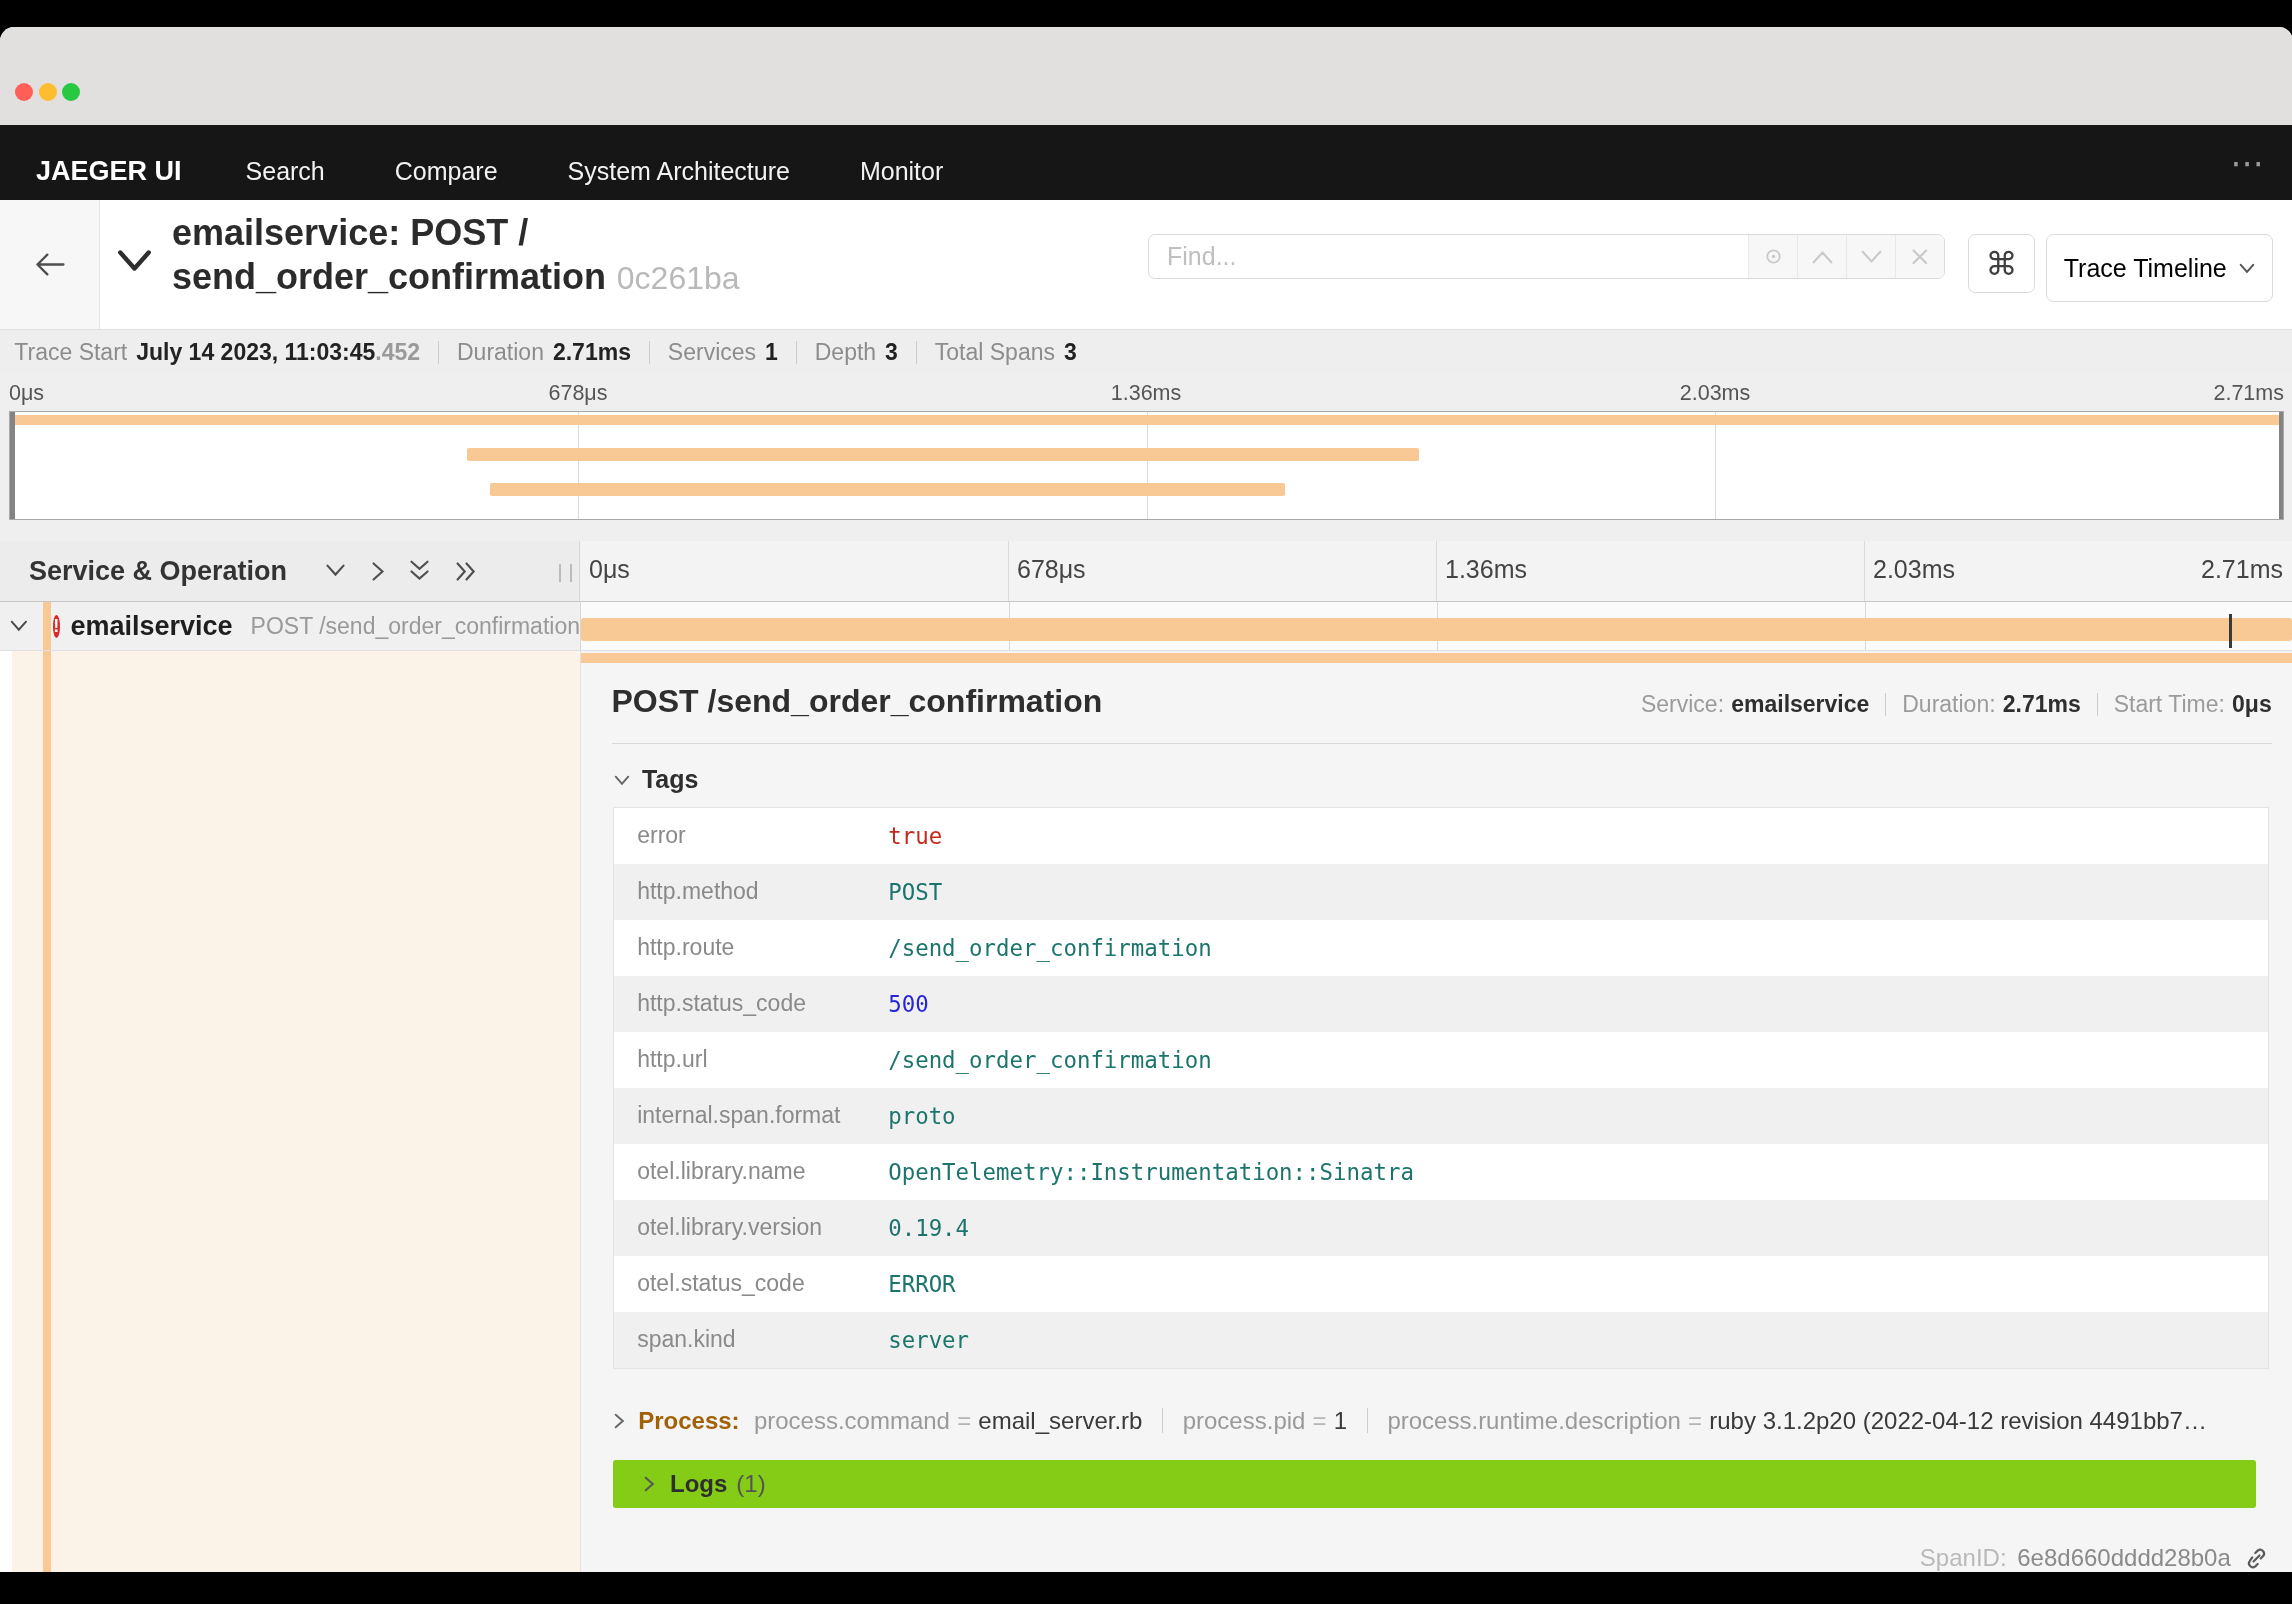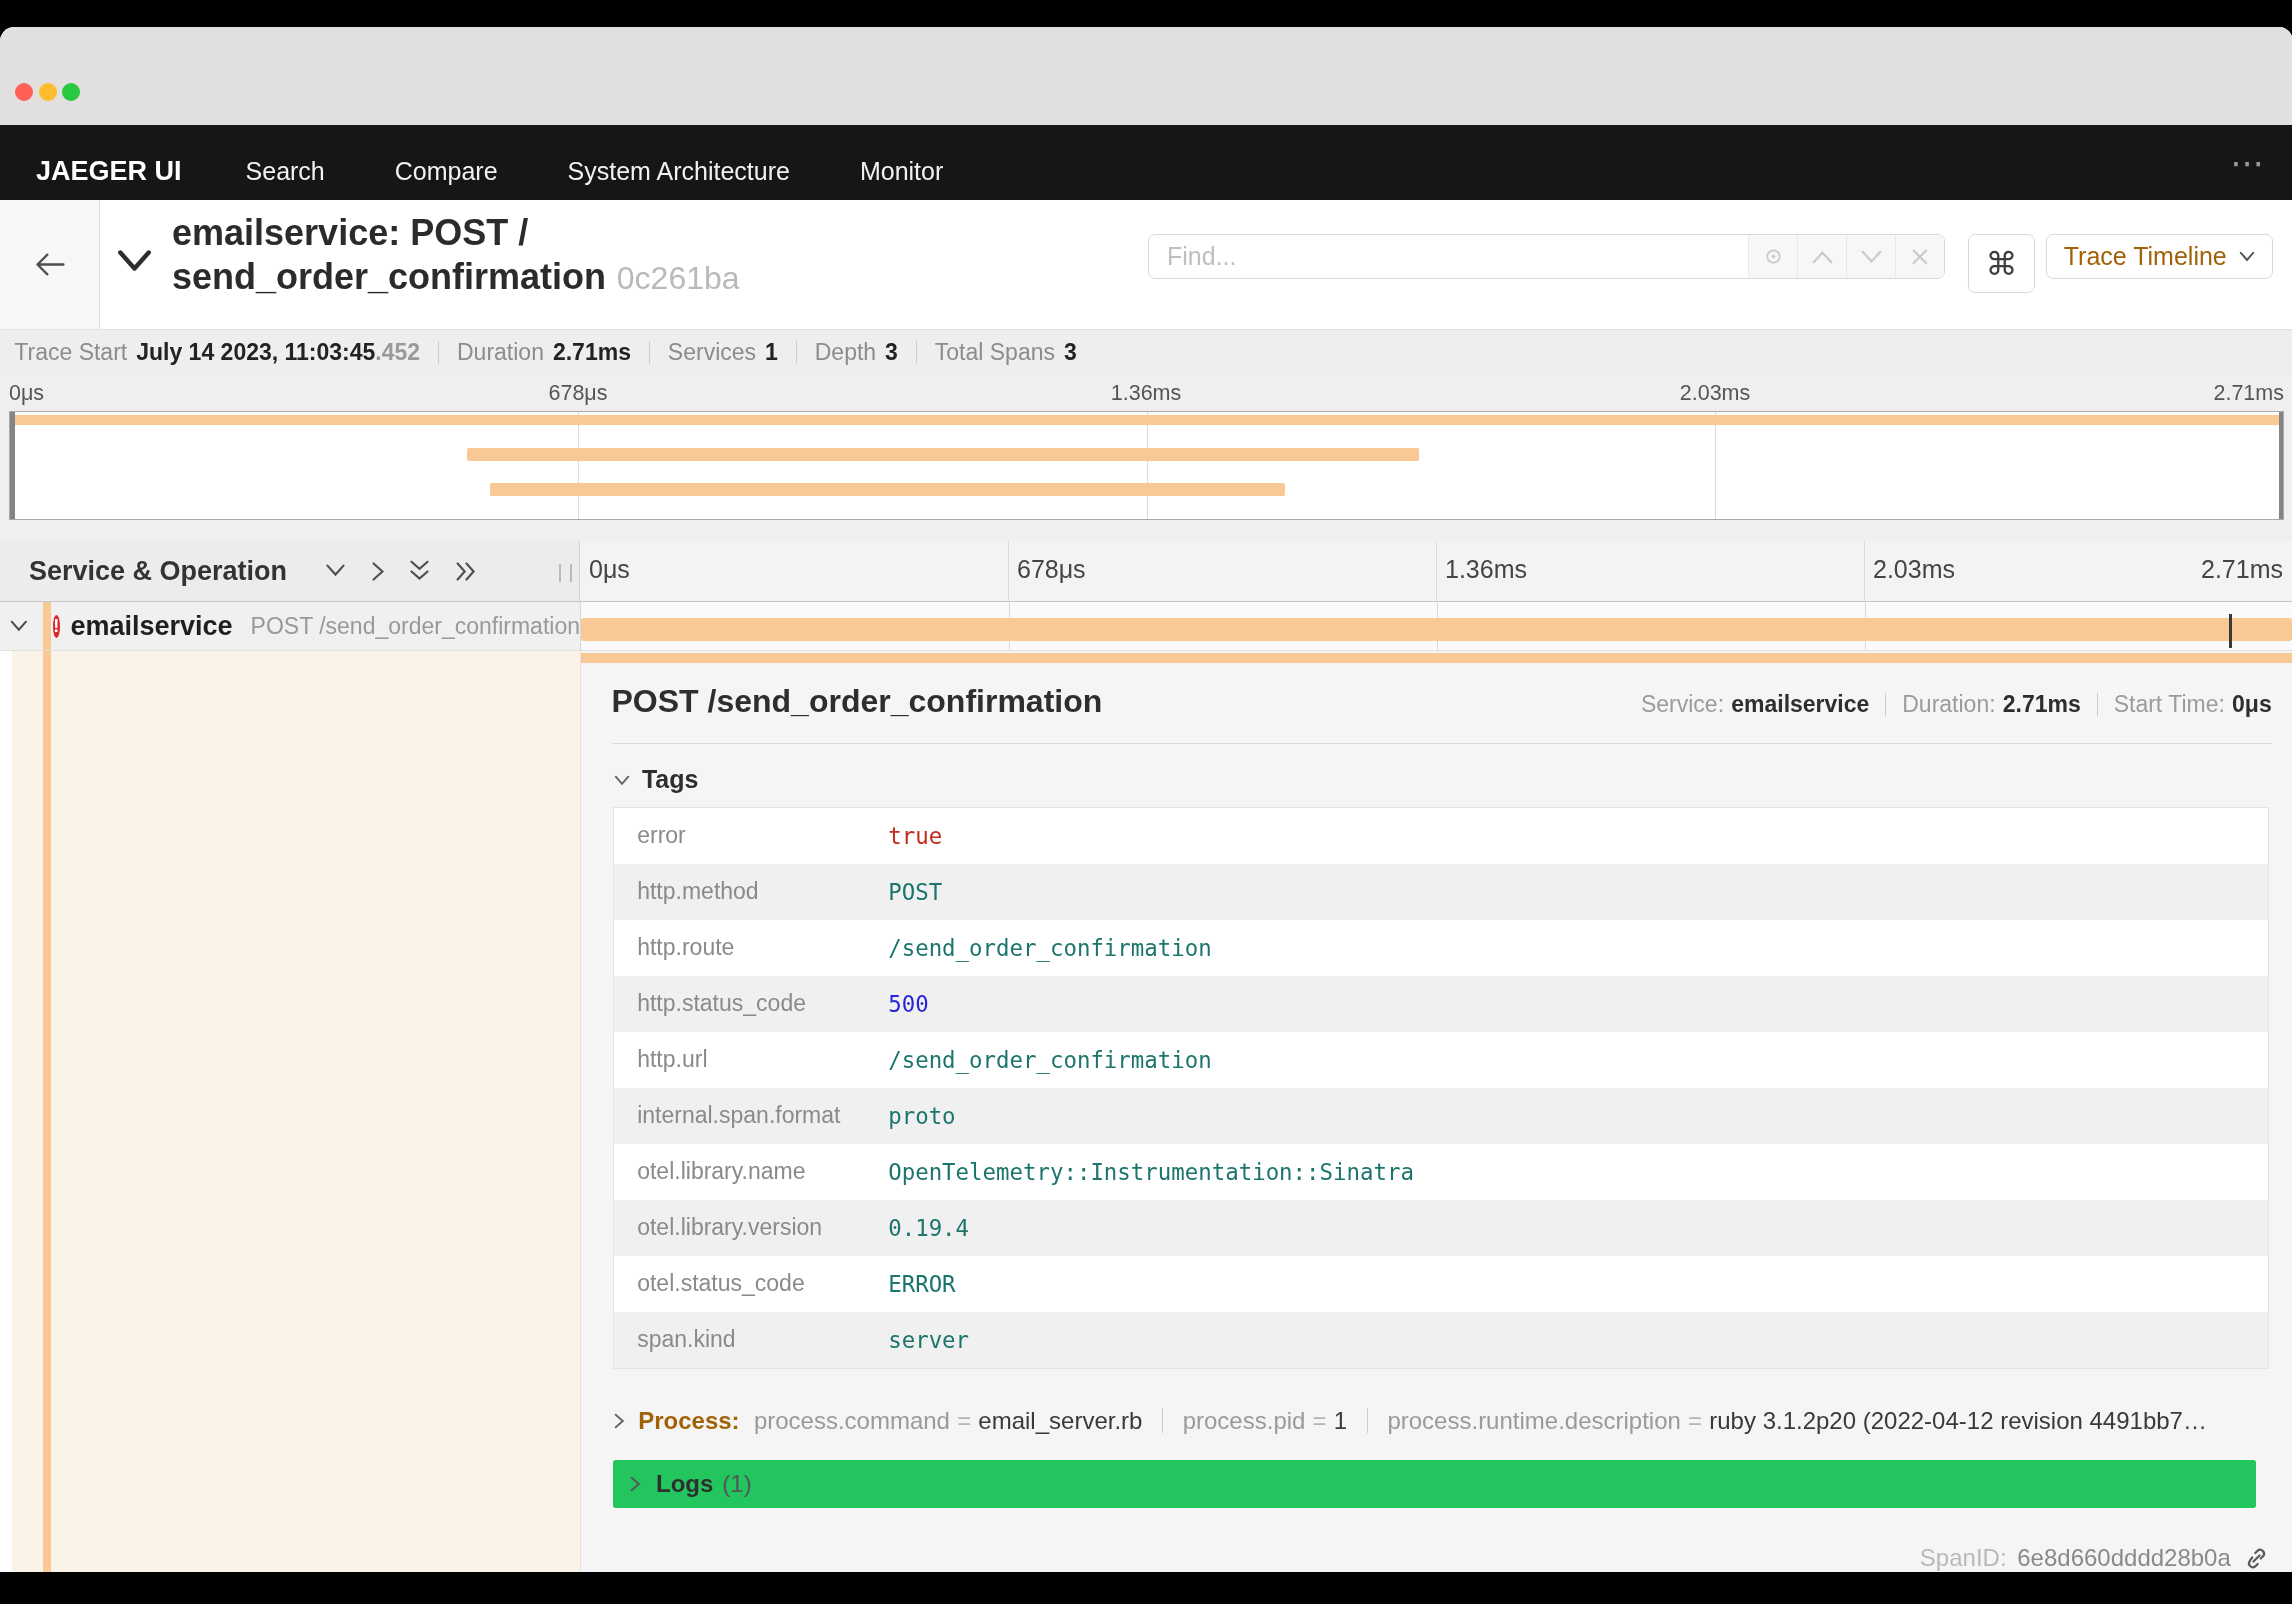--- a/index.html
+++ b/index.html
@@ -29,7 +29,7 @@
   .find-input::placeholder{color:#bfbfbf;}
   .find-btn{width:48px;display:flex;align-items:center;justify-content:center;background:#f7f7f7;border-left:0.9px solid #e8e8e8;cursor:pointer;}
   .cmd-btn{position:absolute;left:1968px;top:34px;width:67px;height:59px;border:0.9px solid #d9d9d9;border-radius:7.2px;display:flex;align-items:center;justify-content:center;font-size:32px;color:#3f3f3f;background:#fff;box-sizing:border-box;cursor:pointer;font-family:"DejaVu Sans",sans-serif;}
-  .view-btn{position:absolute;left:2046px;top:34px;width:227px;height:45px;border:0.9px solid #d9d9d9;border-radius:7.2px;display:flex;align-items:center;justify-content:center;gap:12.5px;font-size:25px;color:#a16207;background:#fff;box-sizing:border-box;cursor:pointer;}
+  .view-btn{position:absolute;left:2046px;top:34px;width:227px;height:68px;border:0.9px solid #d9d9d9;border-radius:7.2px;display:flex;align-items:center;justify-content:center;gap:12.5px;font-size:25px;color:#000000;background:#fff;box-sizing:border-box;cursor:pointer;}
 
   
   .summary-bar{position:absolute;left:0;top:302px;width:100%;height:45px;background:#eeeeee;border-top:0.9px solid #e0e0e0;display:flex;align-items:center;padding-left:14.3px;box-sizing:border-box;font-size:23px;}

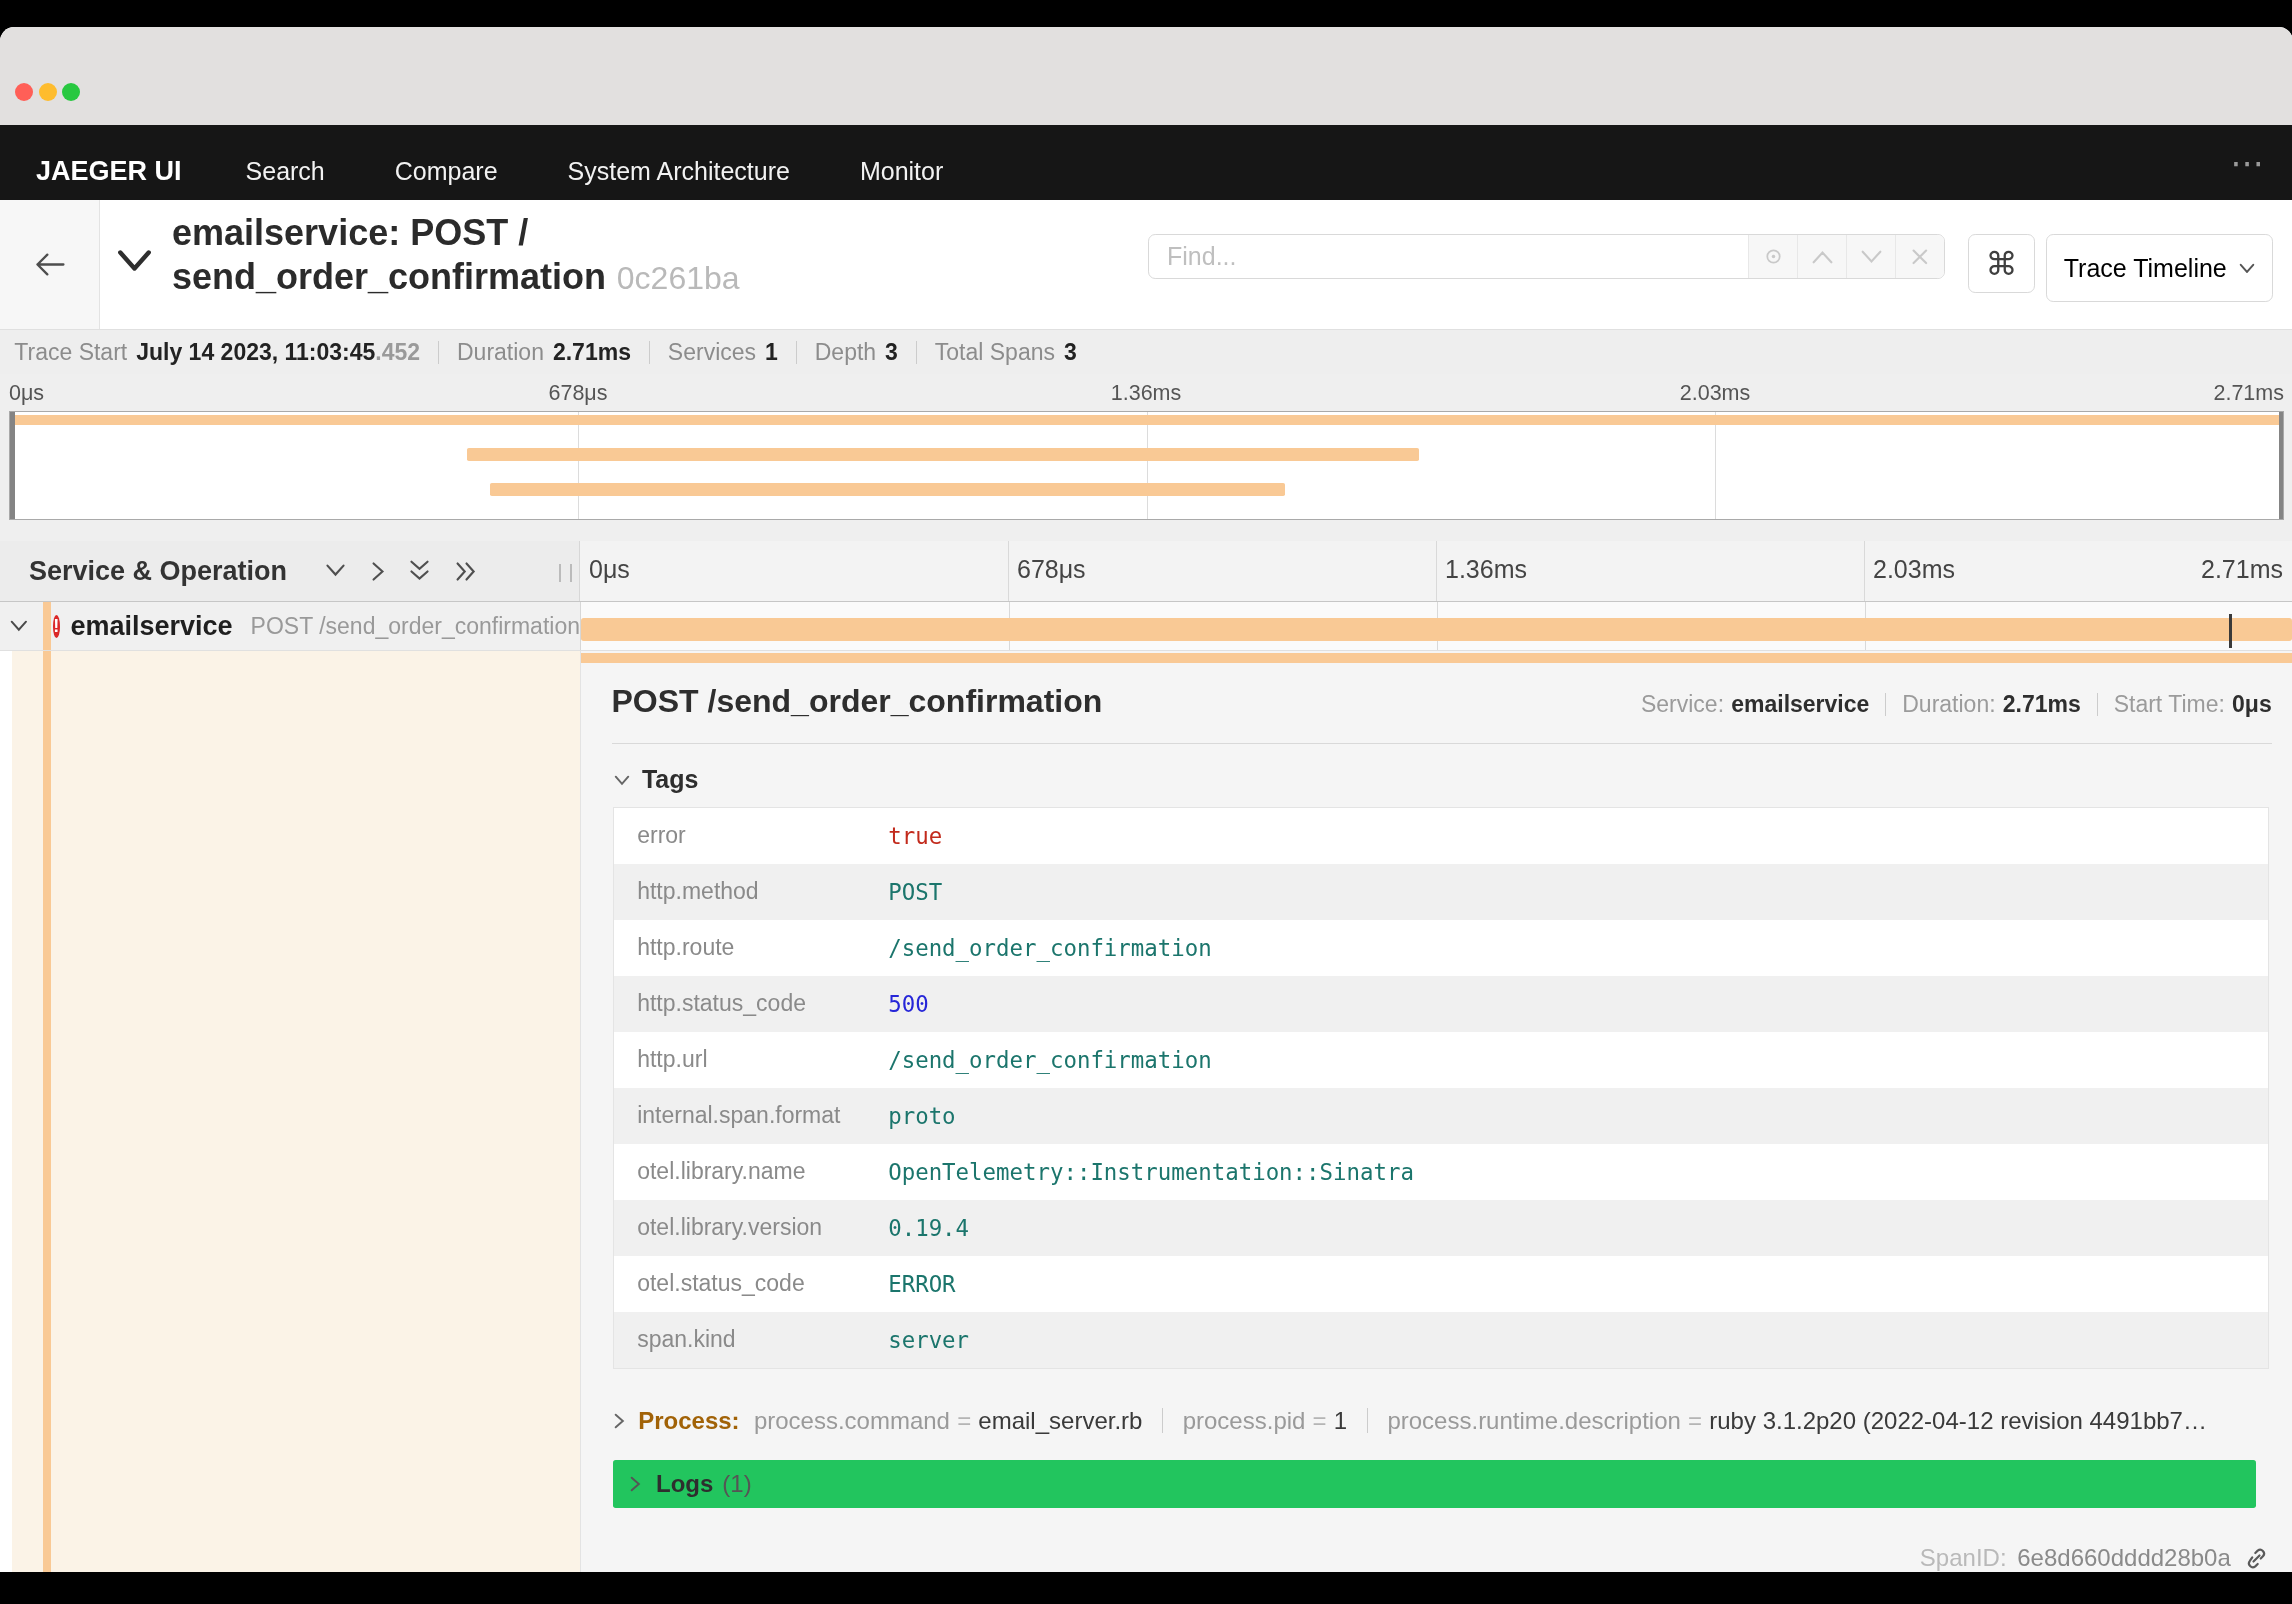--- a/index.html
+++ b/index.html
@@ -107,7 +107,7 @@
   .proc-item{display:flex;align-items:center;white-space:nowrap;}
   .proc-item.trunc{overflow:hidden;max-width:887px;}
 
-  .logs-bar{margin:25px 0 0 10.7px;width:1643px;height:48px;background:#22c55e;border-radius:2.7px;display:flex;align-items:center;padding-left:16px;box-sizing:border-box;cursor:pointer;}
+  .logs-bar{margin:25px 0 0 10.7px;width:1643px;height:48px;background:#84cc16;border-radius:2.7px;display:flex;align-items:center;padding-left:30px;box-sizing:border-box;cursor:pointer;}
   .logs-title{font-size:24px;font-weight:bold;color:#2e2e2e;margin:0 9px 0 14.3px;}
   .logs-count{font-size:24px;color:#555;}
 

